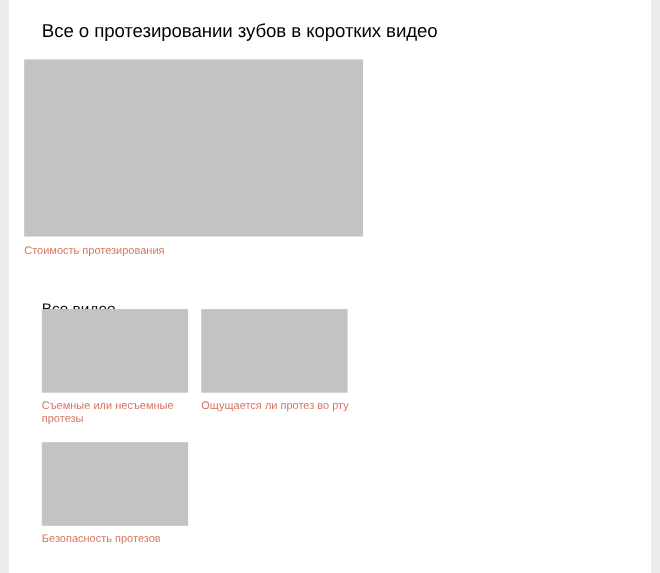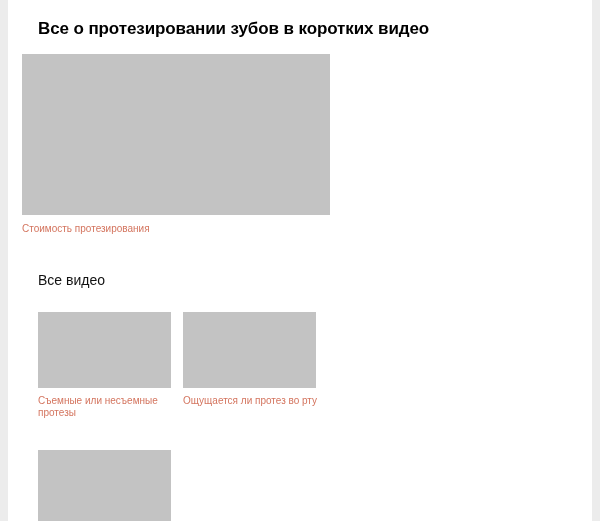--- a/index.html
+++ b/index.html
@@ -28,7 +28,7 @@
     top: 8px;
     width: 520px;
     font-size: 17px;
-    font-weight: bold;
+    font-weight: normal;
     color: #000000;
     letter-spacing: -0.1px;
   }

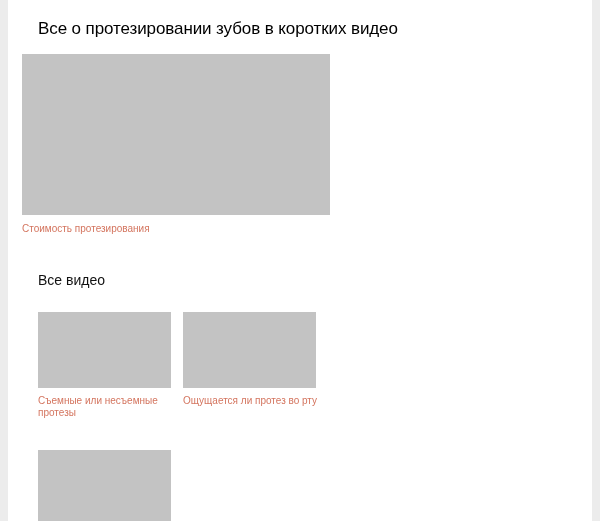--- a/index.html
+++ b/index.html
@@ -71,7 +71,6 @@
     display: flex;
     gap: 12px;
     margin-bottom: 14px;
-    margin-top: 31px;
   }
   .grid-item {
     width: 133px;

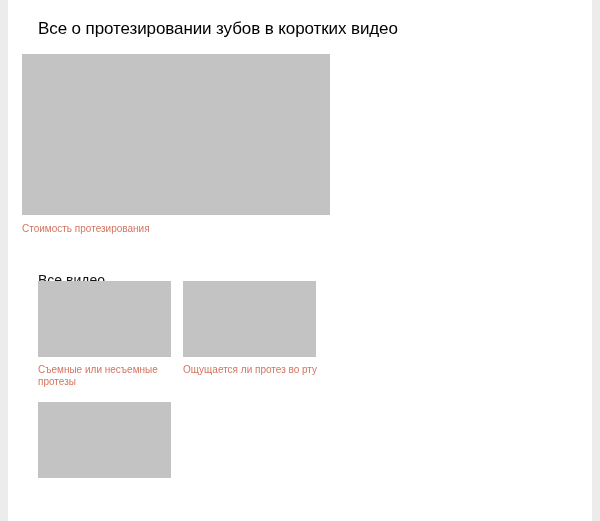--- a/index.html
+++ b/index.html
@@ -112,6 +112,7 @@
     <div class="grid-row">
       <div class="grid-item">
         <span class="thumb grid-thumb"></span>
+        <span class="caption">Безопасность протезов</span>
       </div>
     </div>
   </div>

